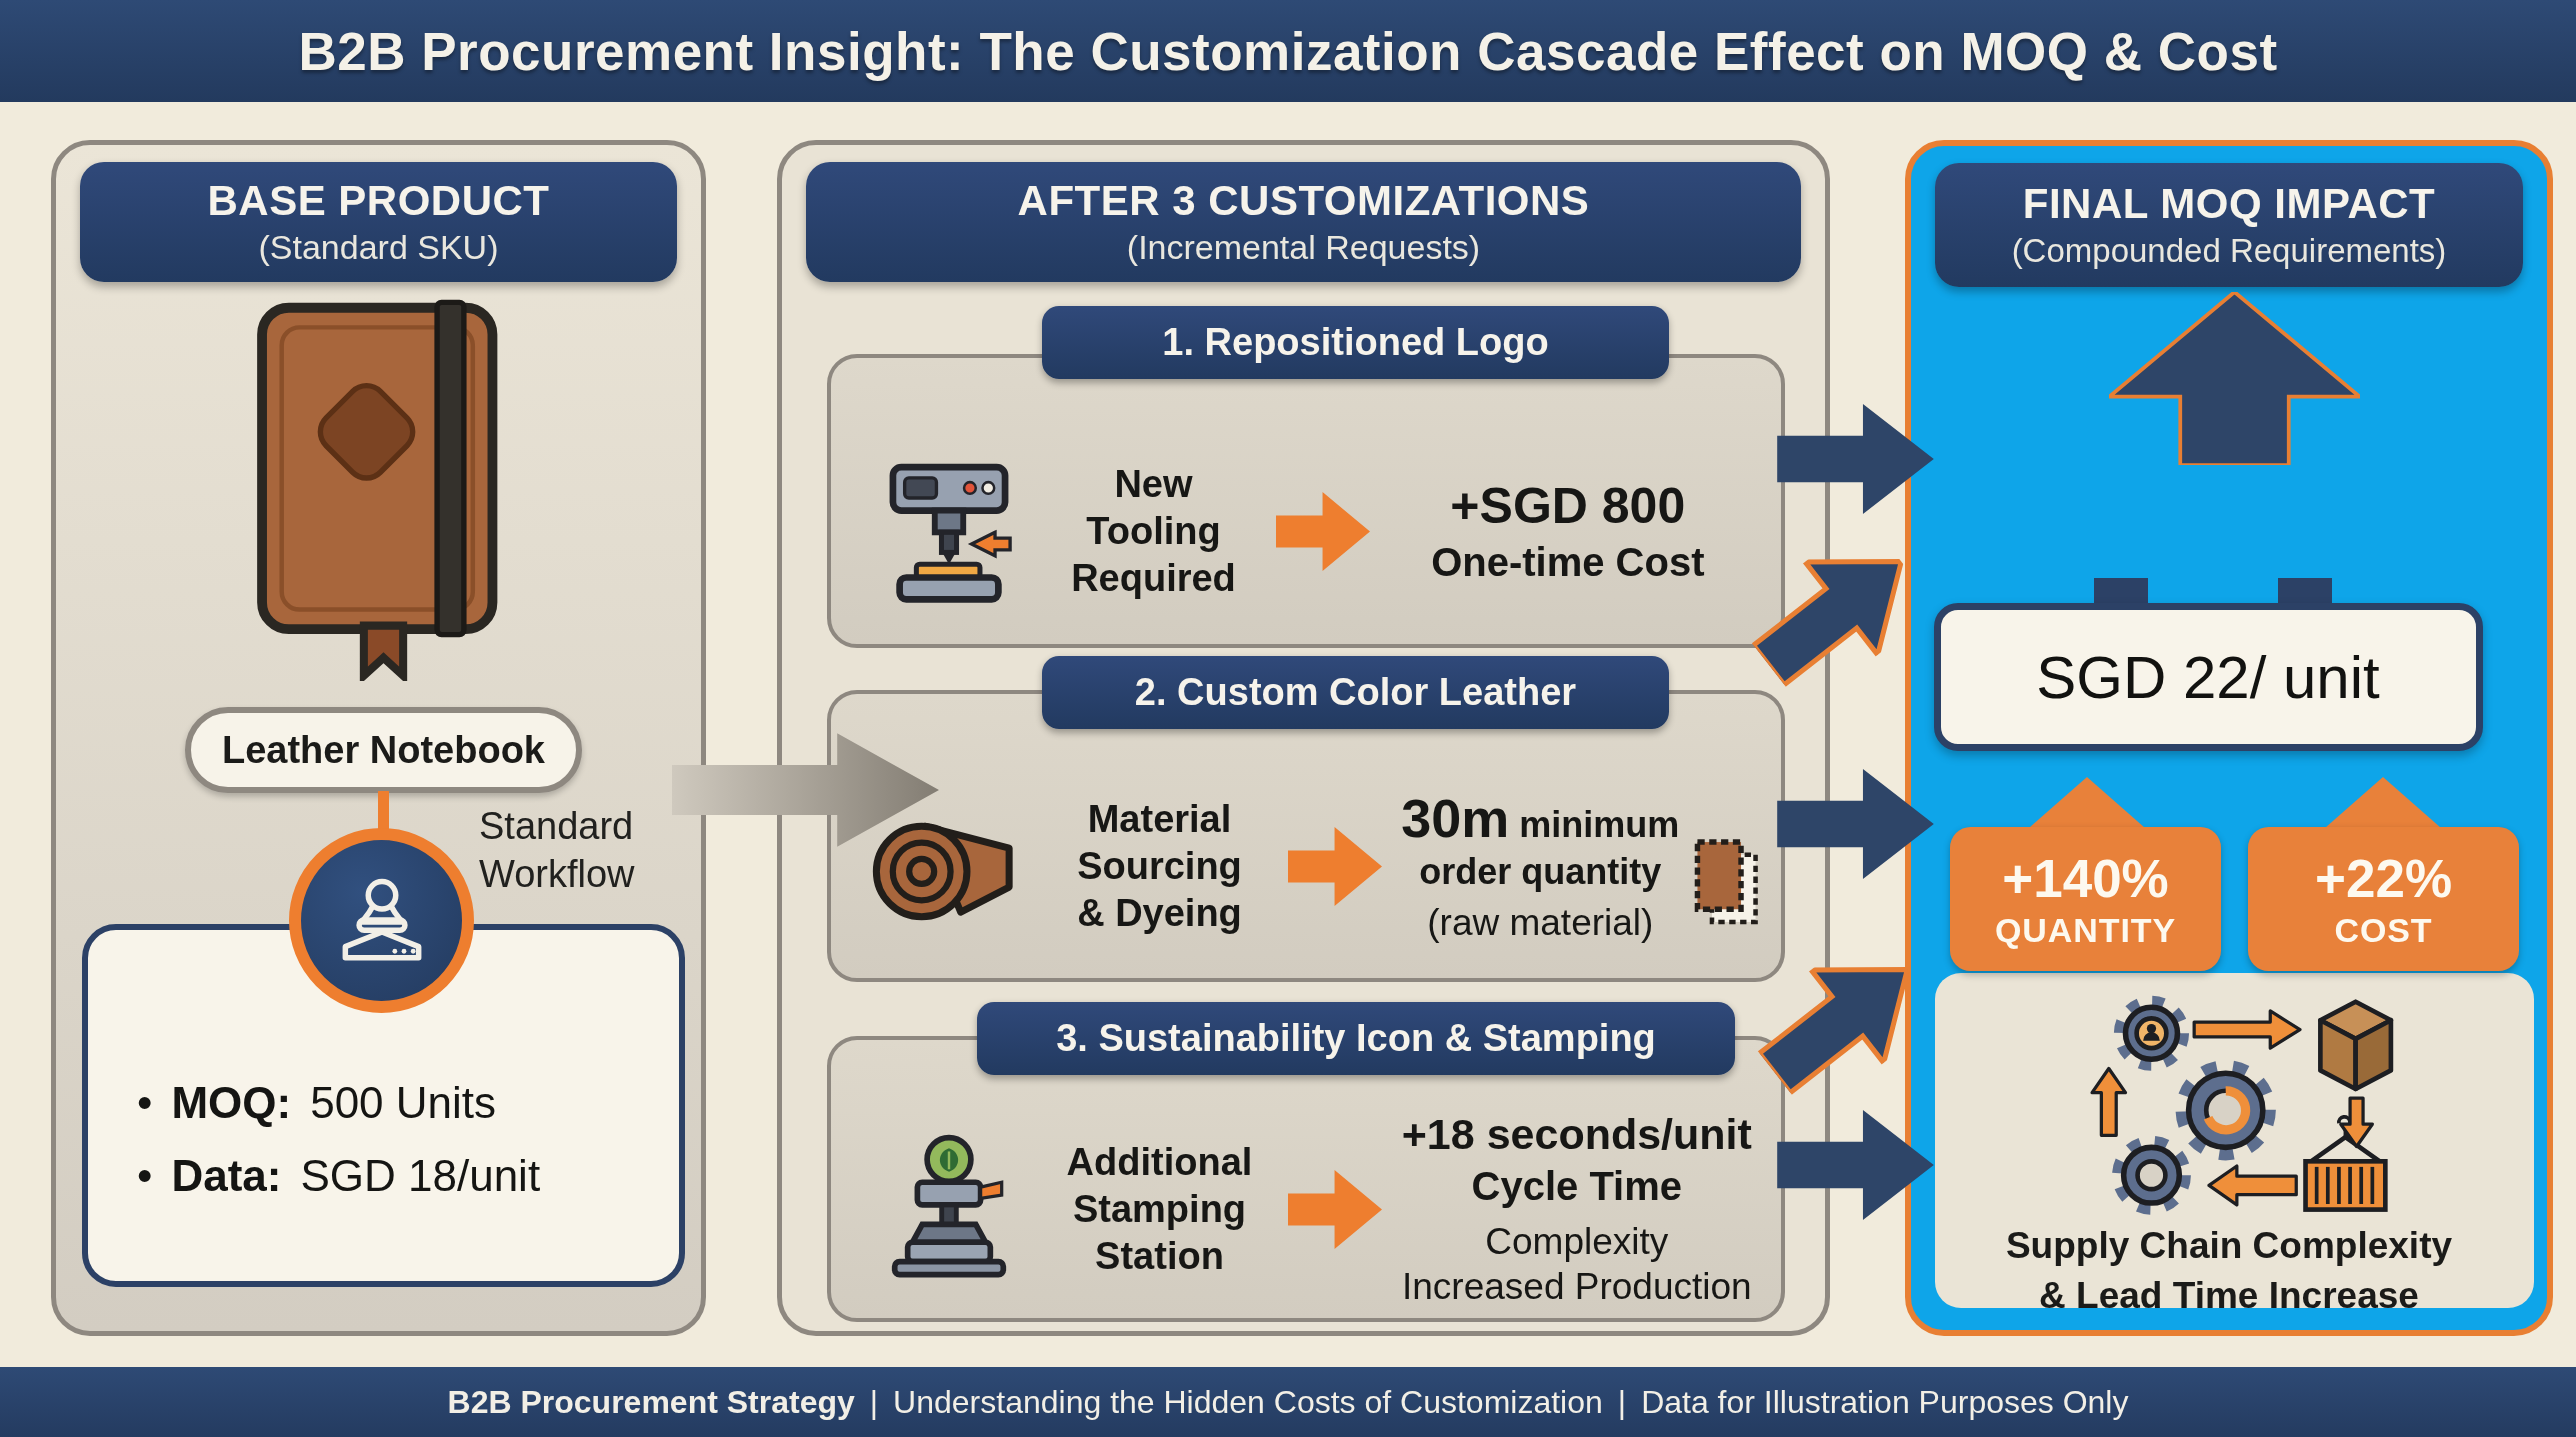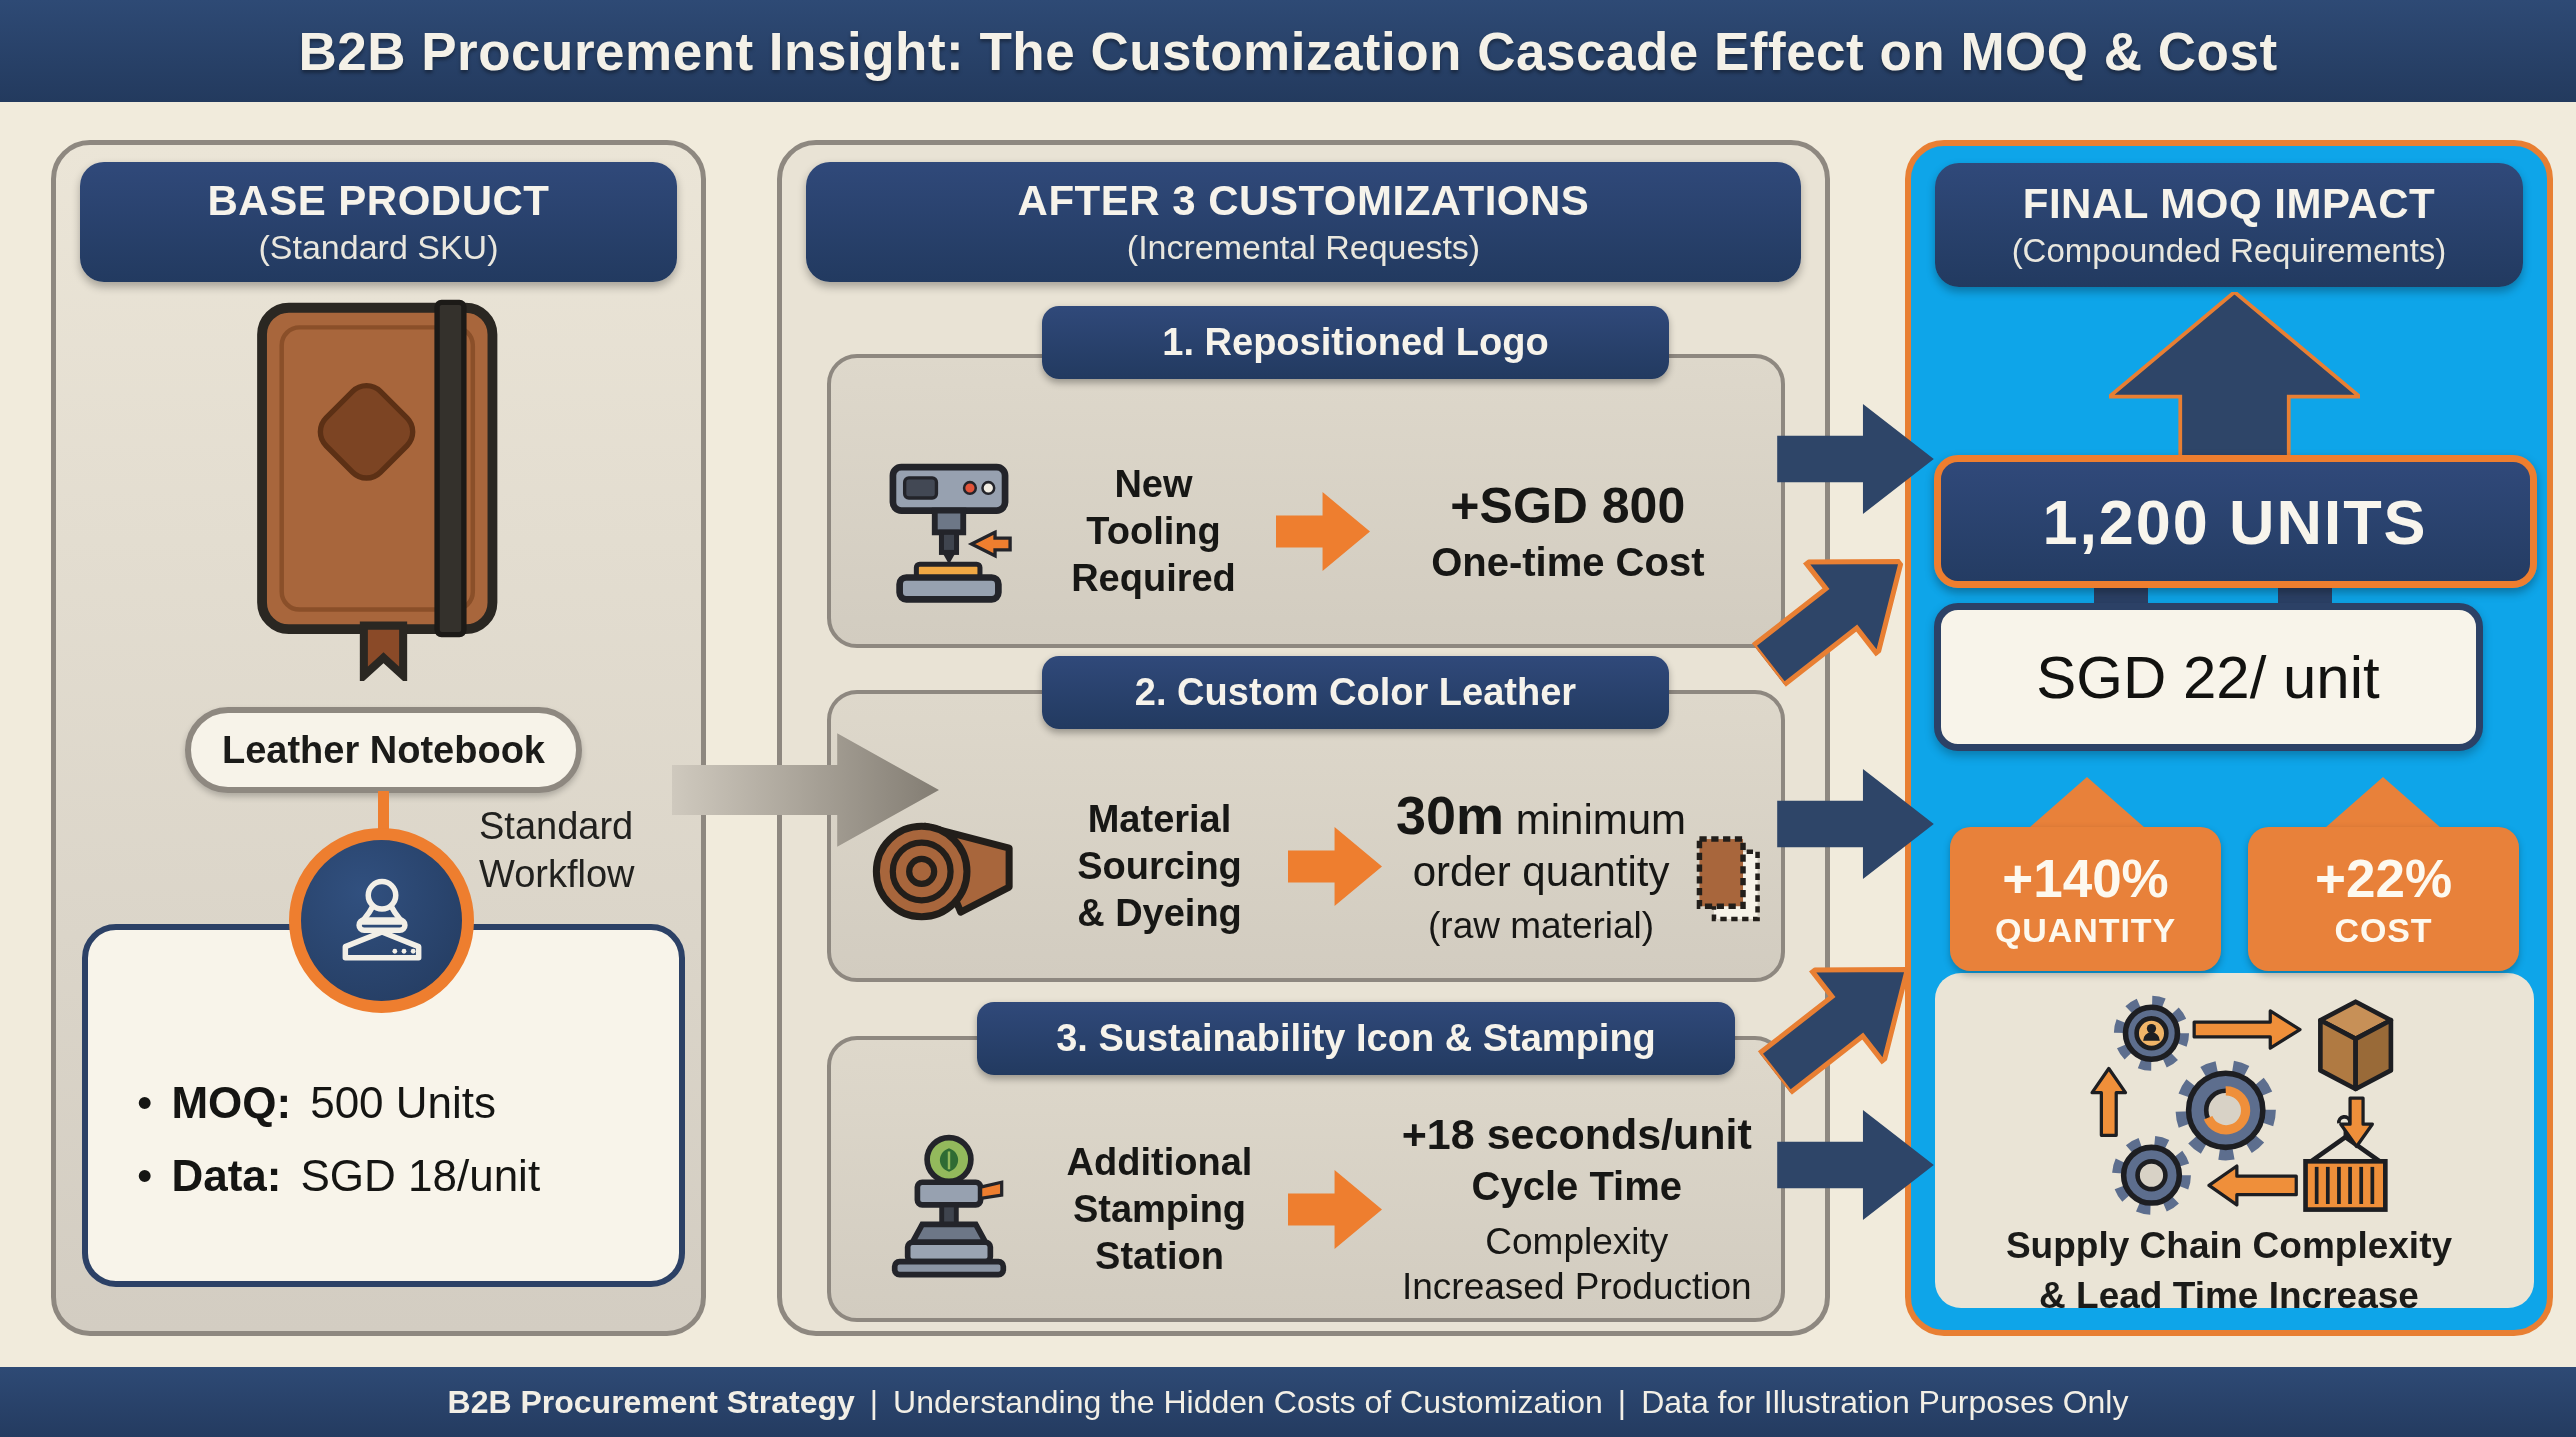--- a/index.html
+++ b/index.html
@@ -325,7 +325,6 @@
       </svg>
     </div>
 
-    <div class="units-box">1,200 UNITS</div>
     <div class="stub stub-a"></div>
     <div class="stub stub-b"></div>
     <div class="cost-box">SGD 22/ unit</div>

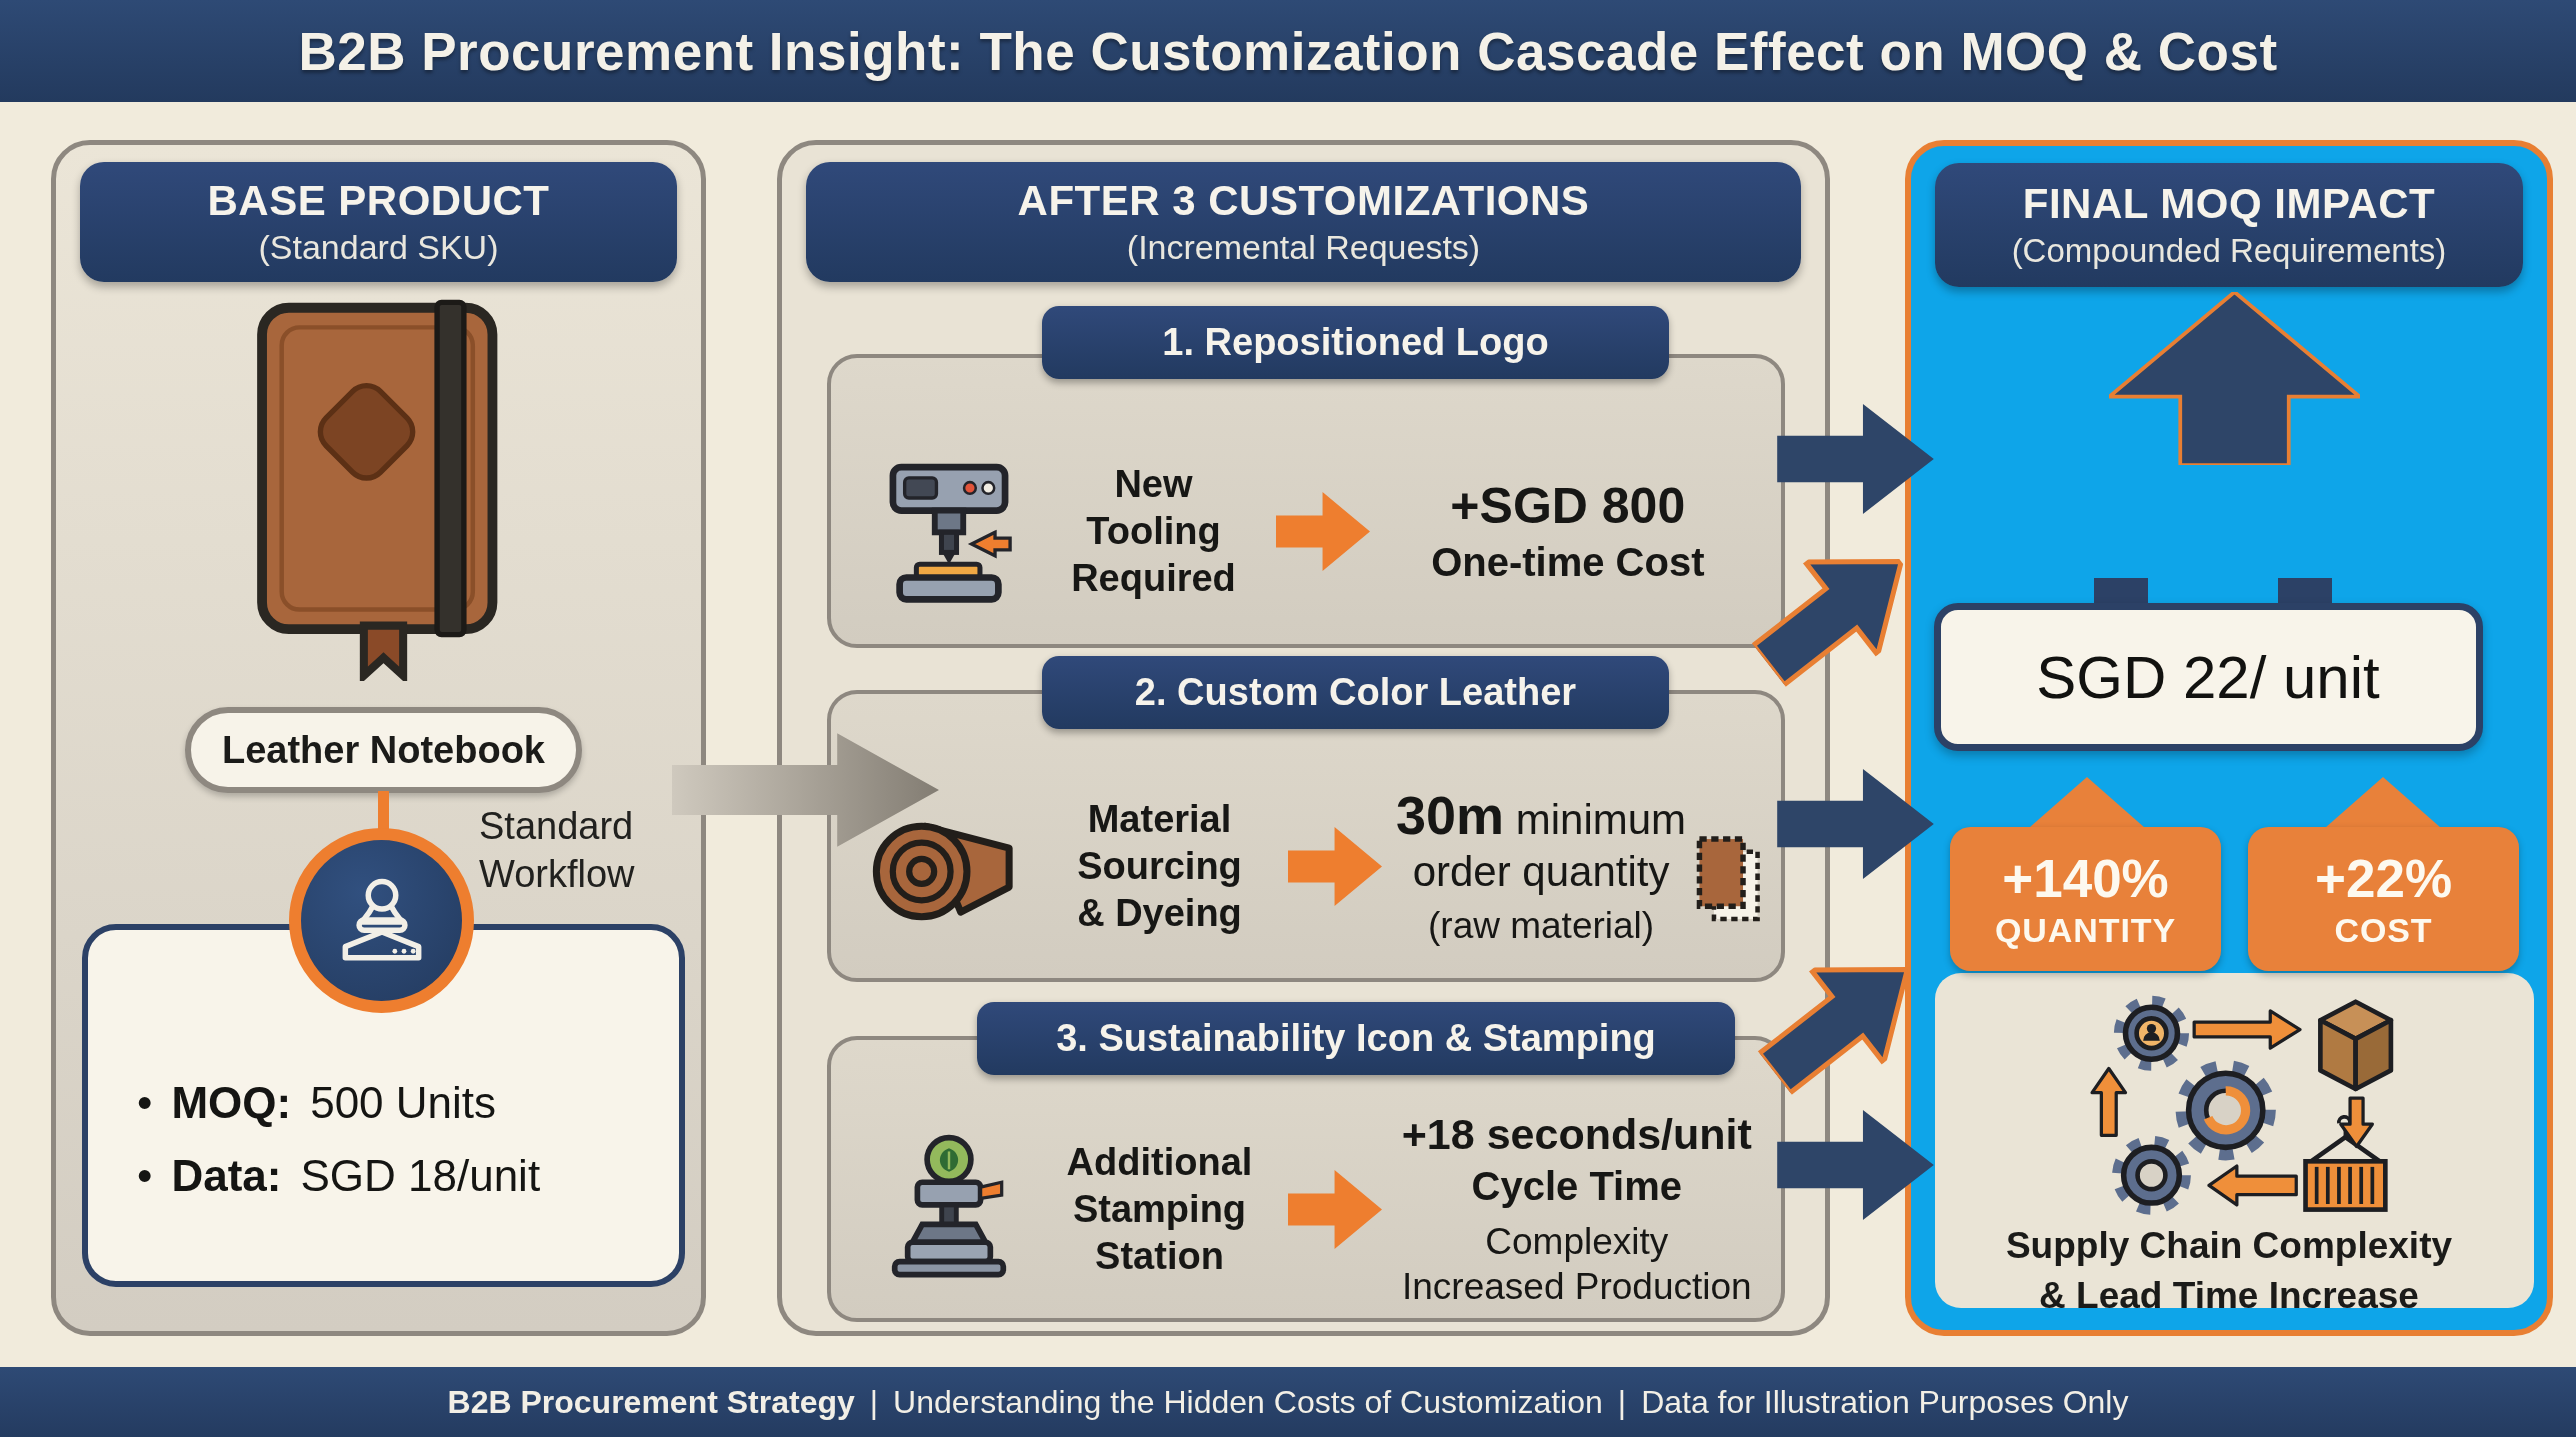--- a/index.html
+++ b/index.html
@@ -69,7 +69,7 @@
   .fx-sub  { font-size:40px; font-weight:bold; margin-top:5.6px; white-space:nowrap; }
   .fx-note { font-size:37px; line-height:45px; margin-top:7.5px; }
   .fx-big  { font-size:54px; font-weight:bold; }
-  .fx-line2{ font-size:42px; font-weight:normal; margin-top:1.9px; white-space:nowrap; }
+  .fx-line2{ font-size:36px; font-weight:bold; margin-top:1.9px; white-space:nowrap; }
   .fx-pad  { padding-right:73px; }
   .swatch  { position:absolute; right:-3.7px; top:49px; }
 

